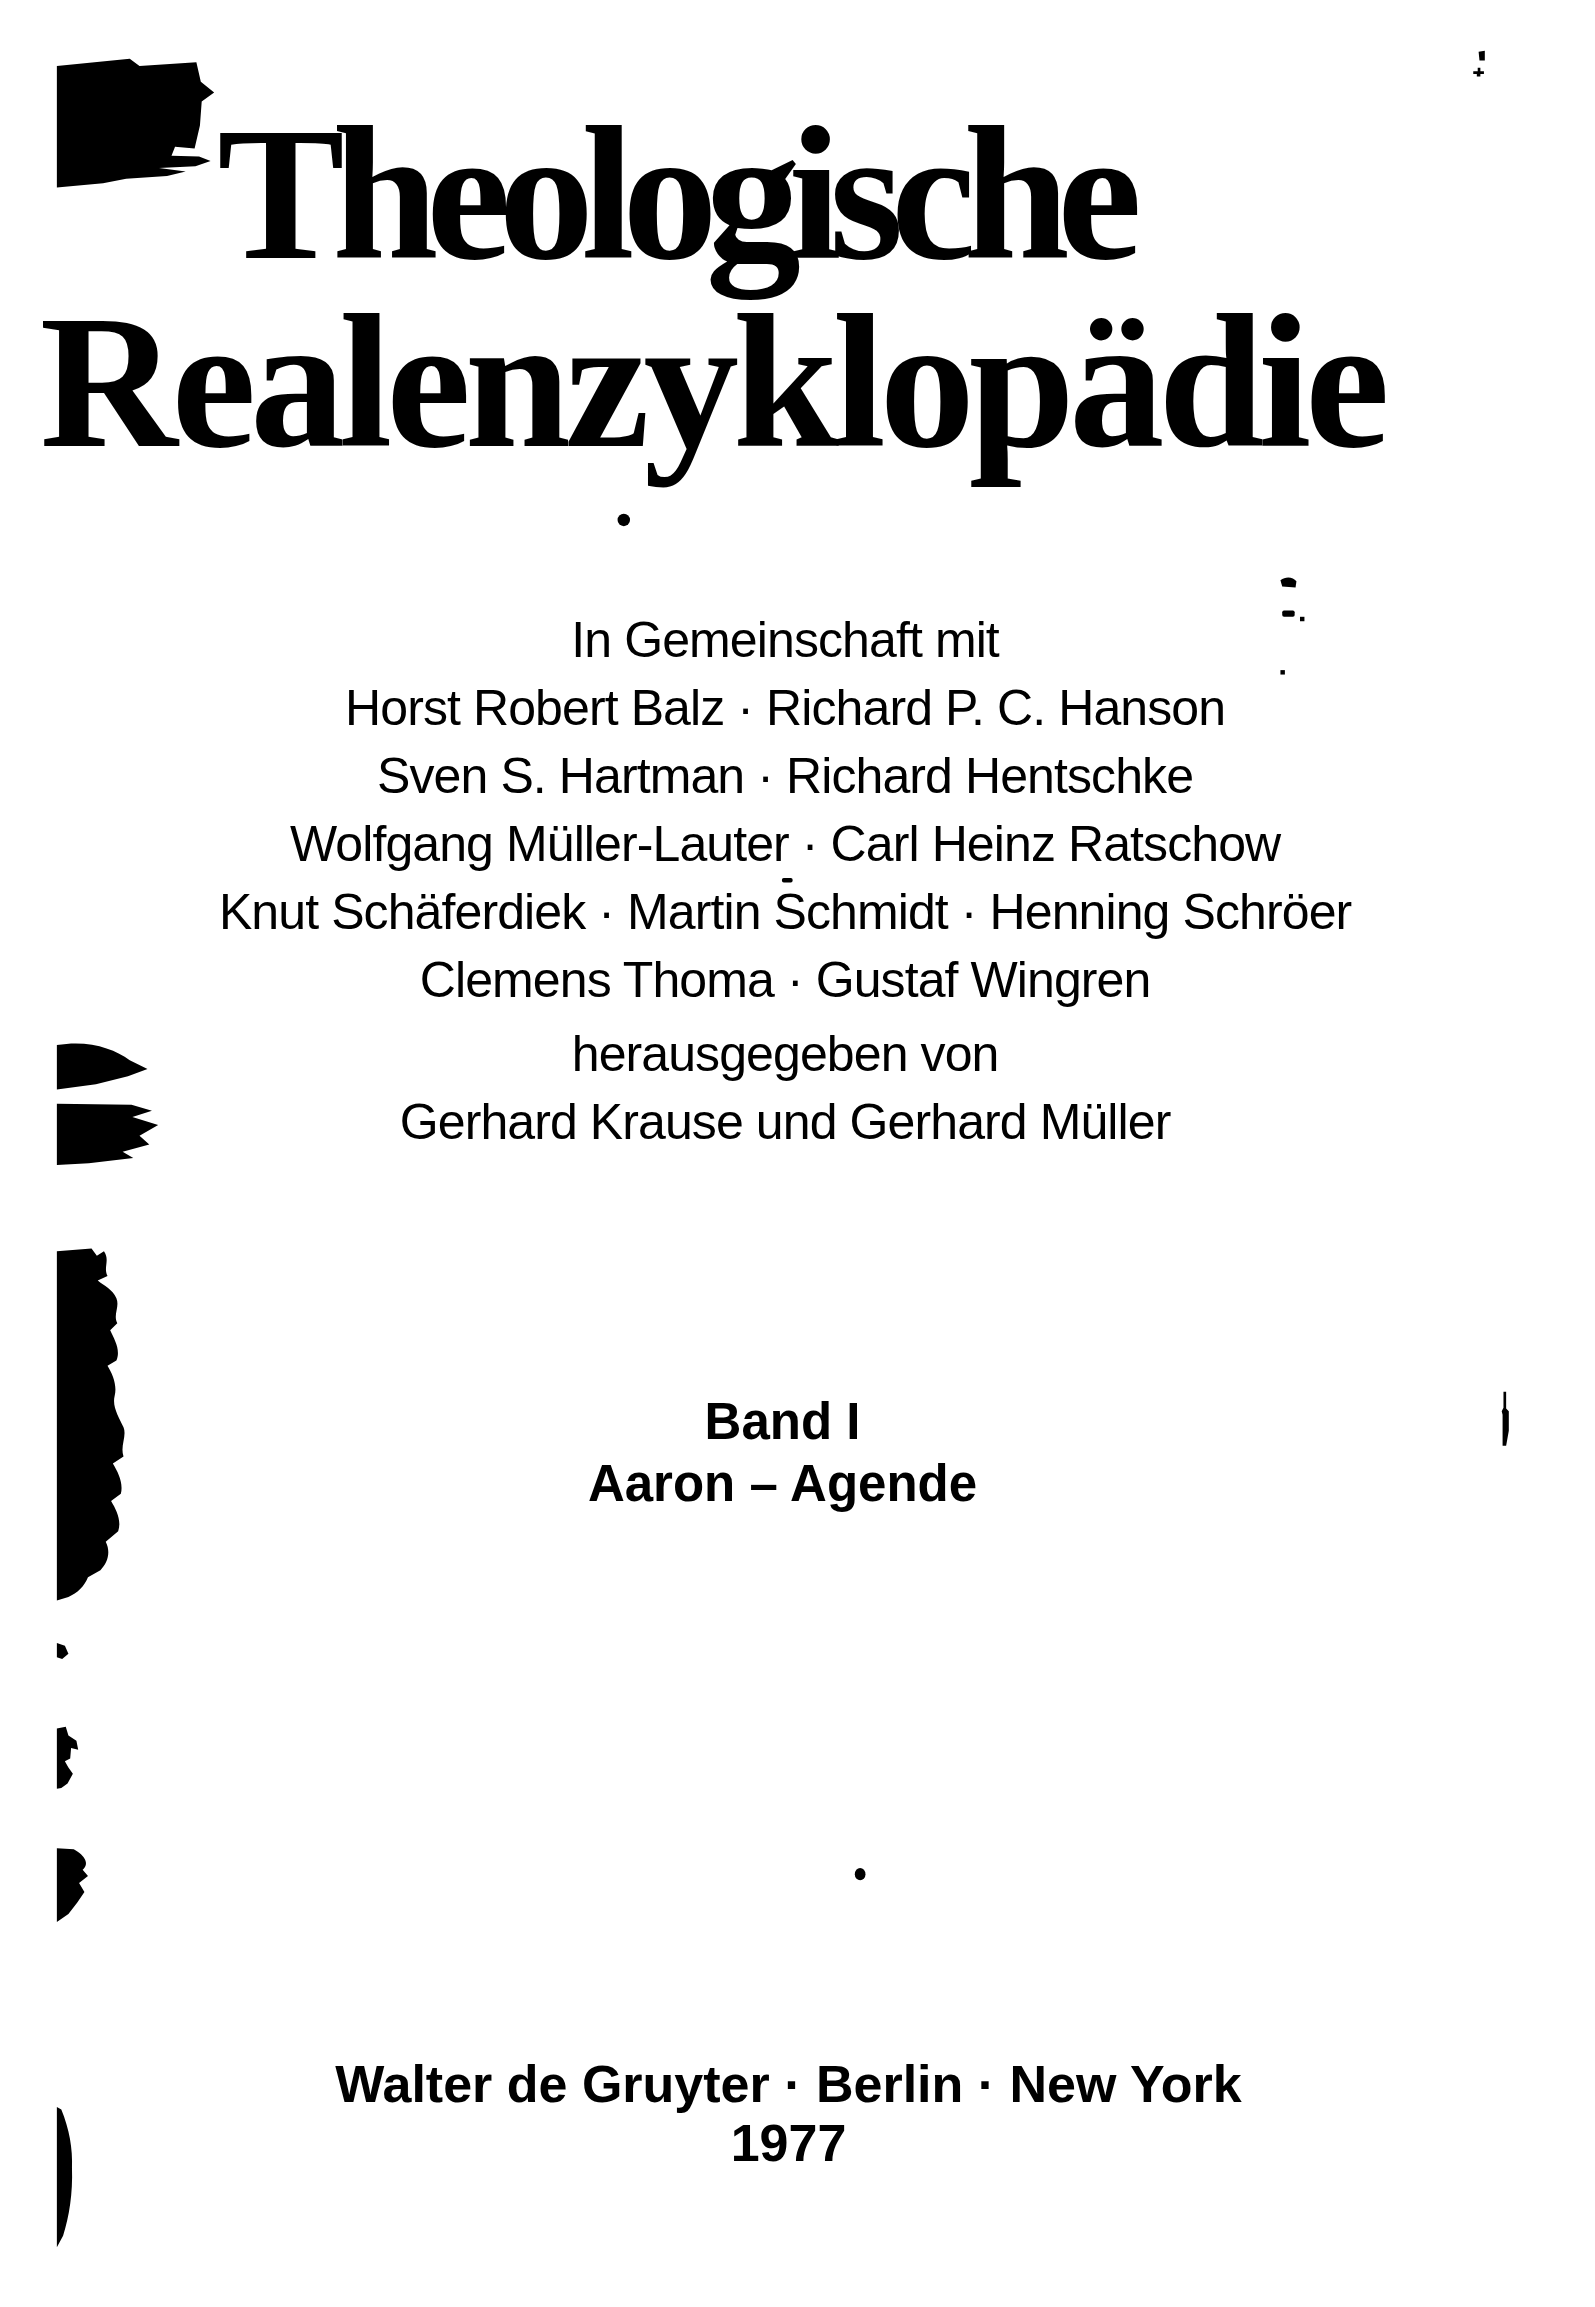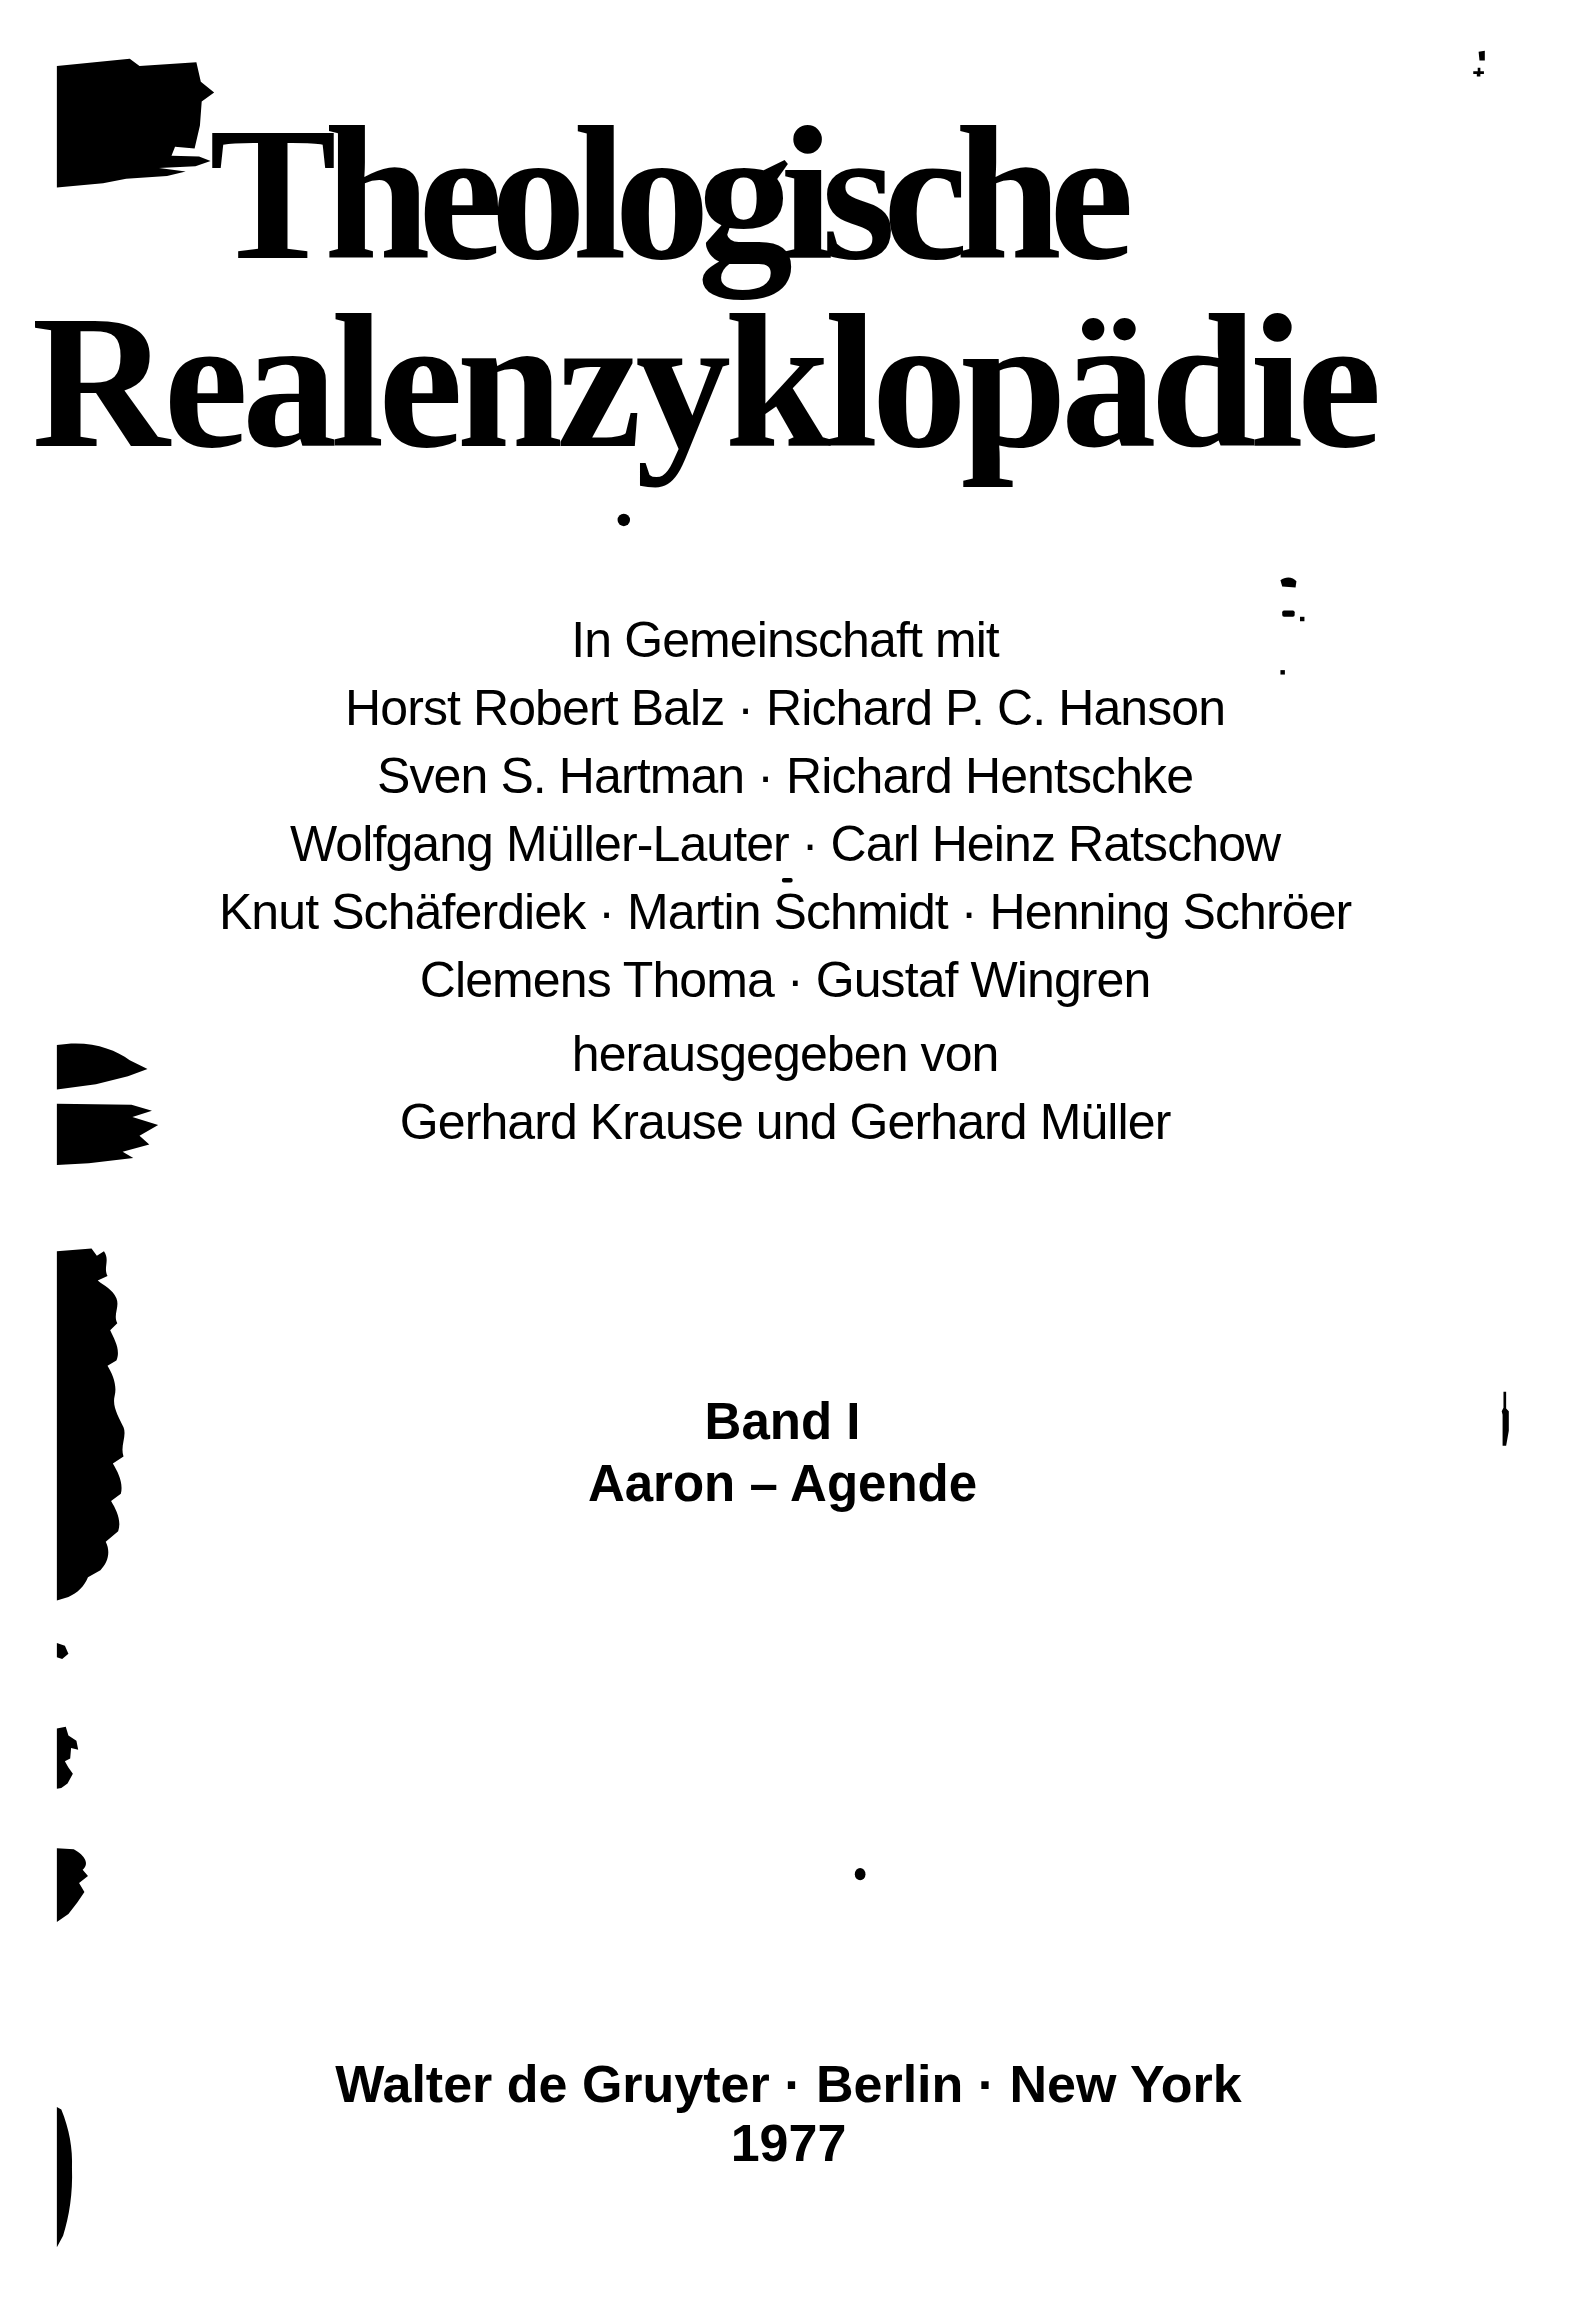--- a/index.html
+++ b/index.html
@@ -35,6 +35,7 @@
     font-size: 191px;
     line-height: 188px;
     white-space: nowrap;
+    padding-left: 8px;
   }
   .title-line-1 {
     letter-spacing: -12.4px;

